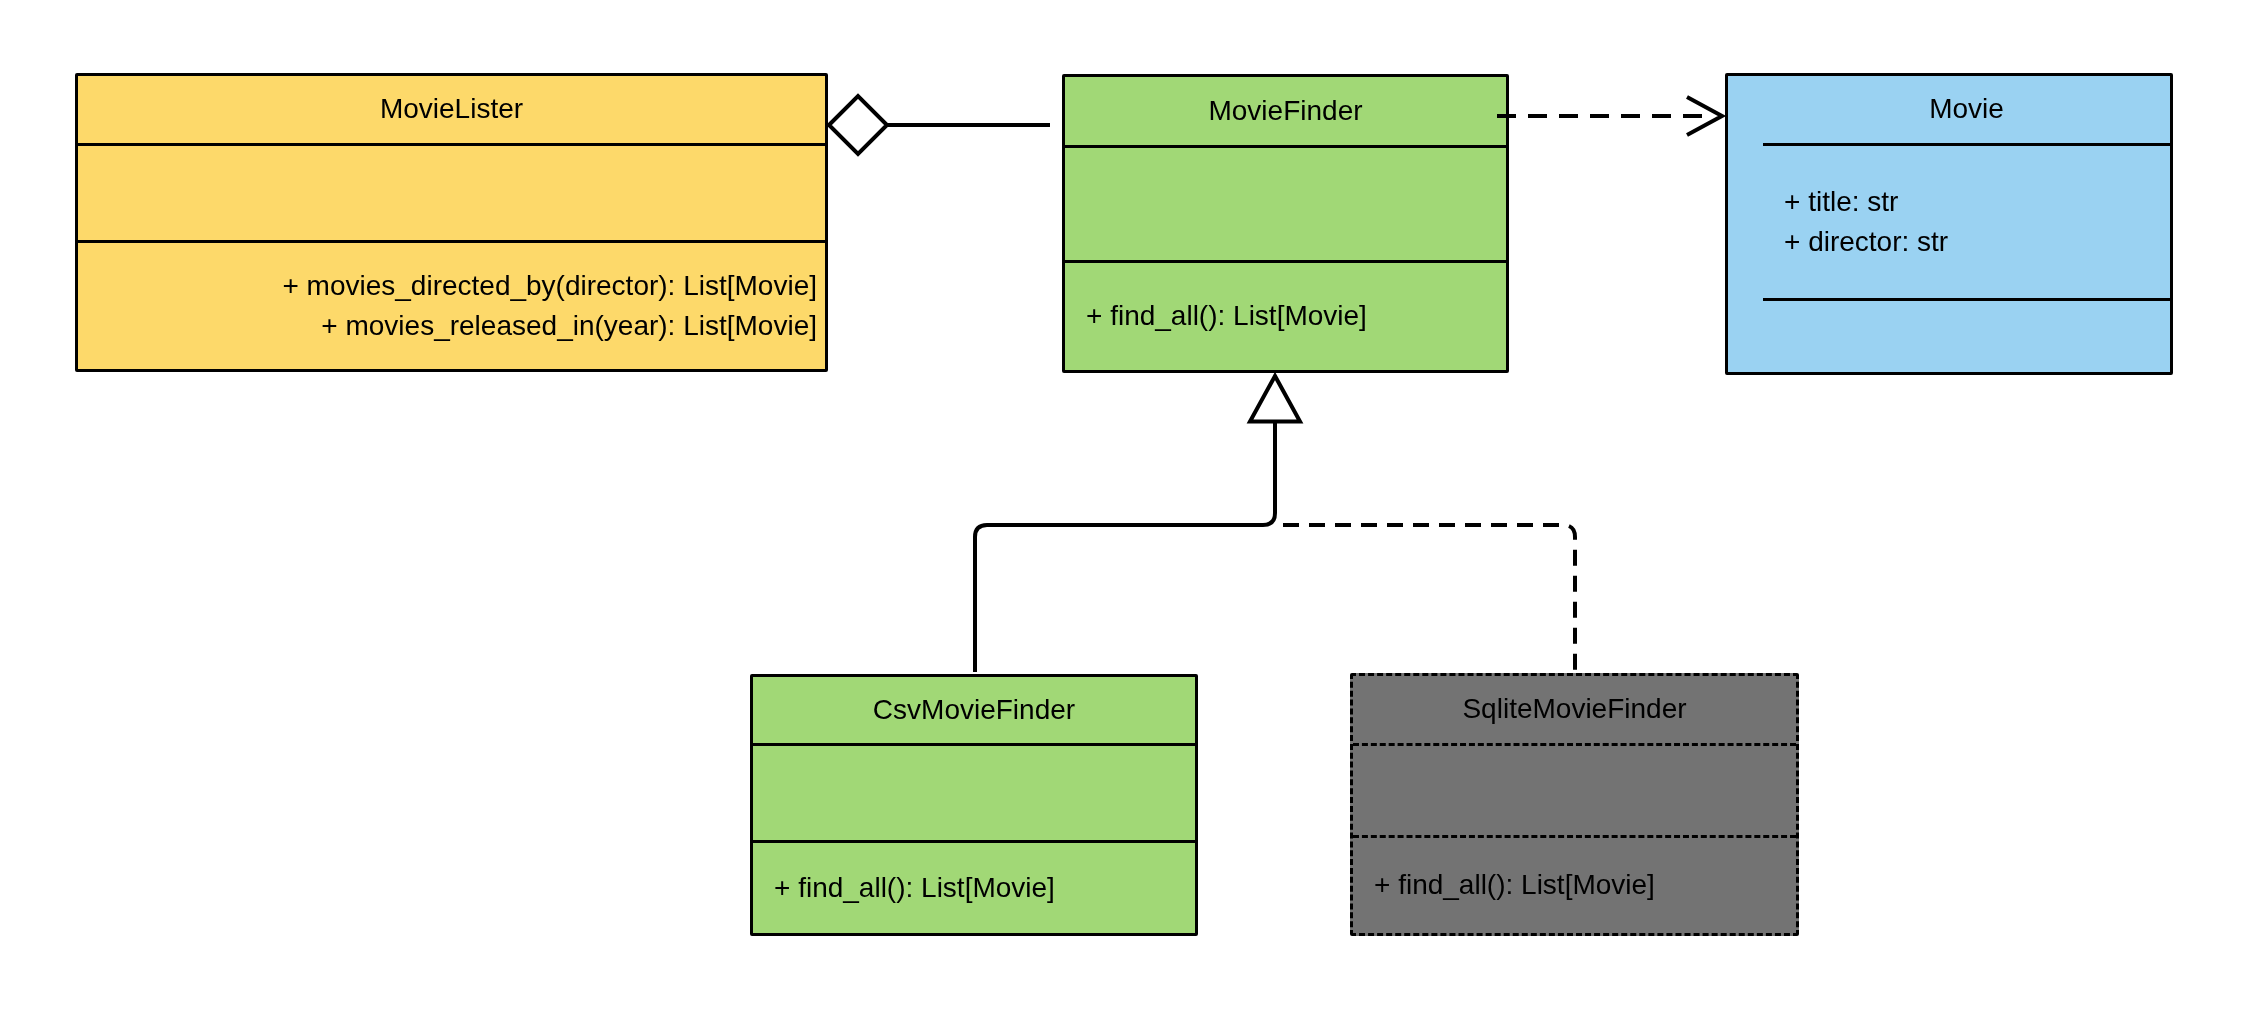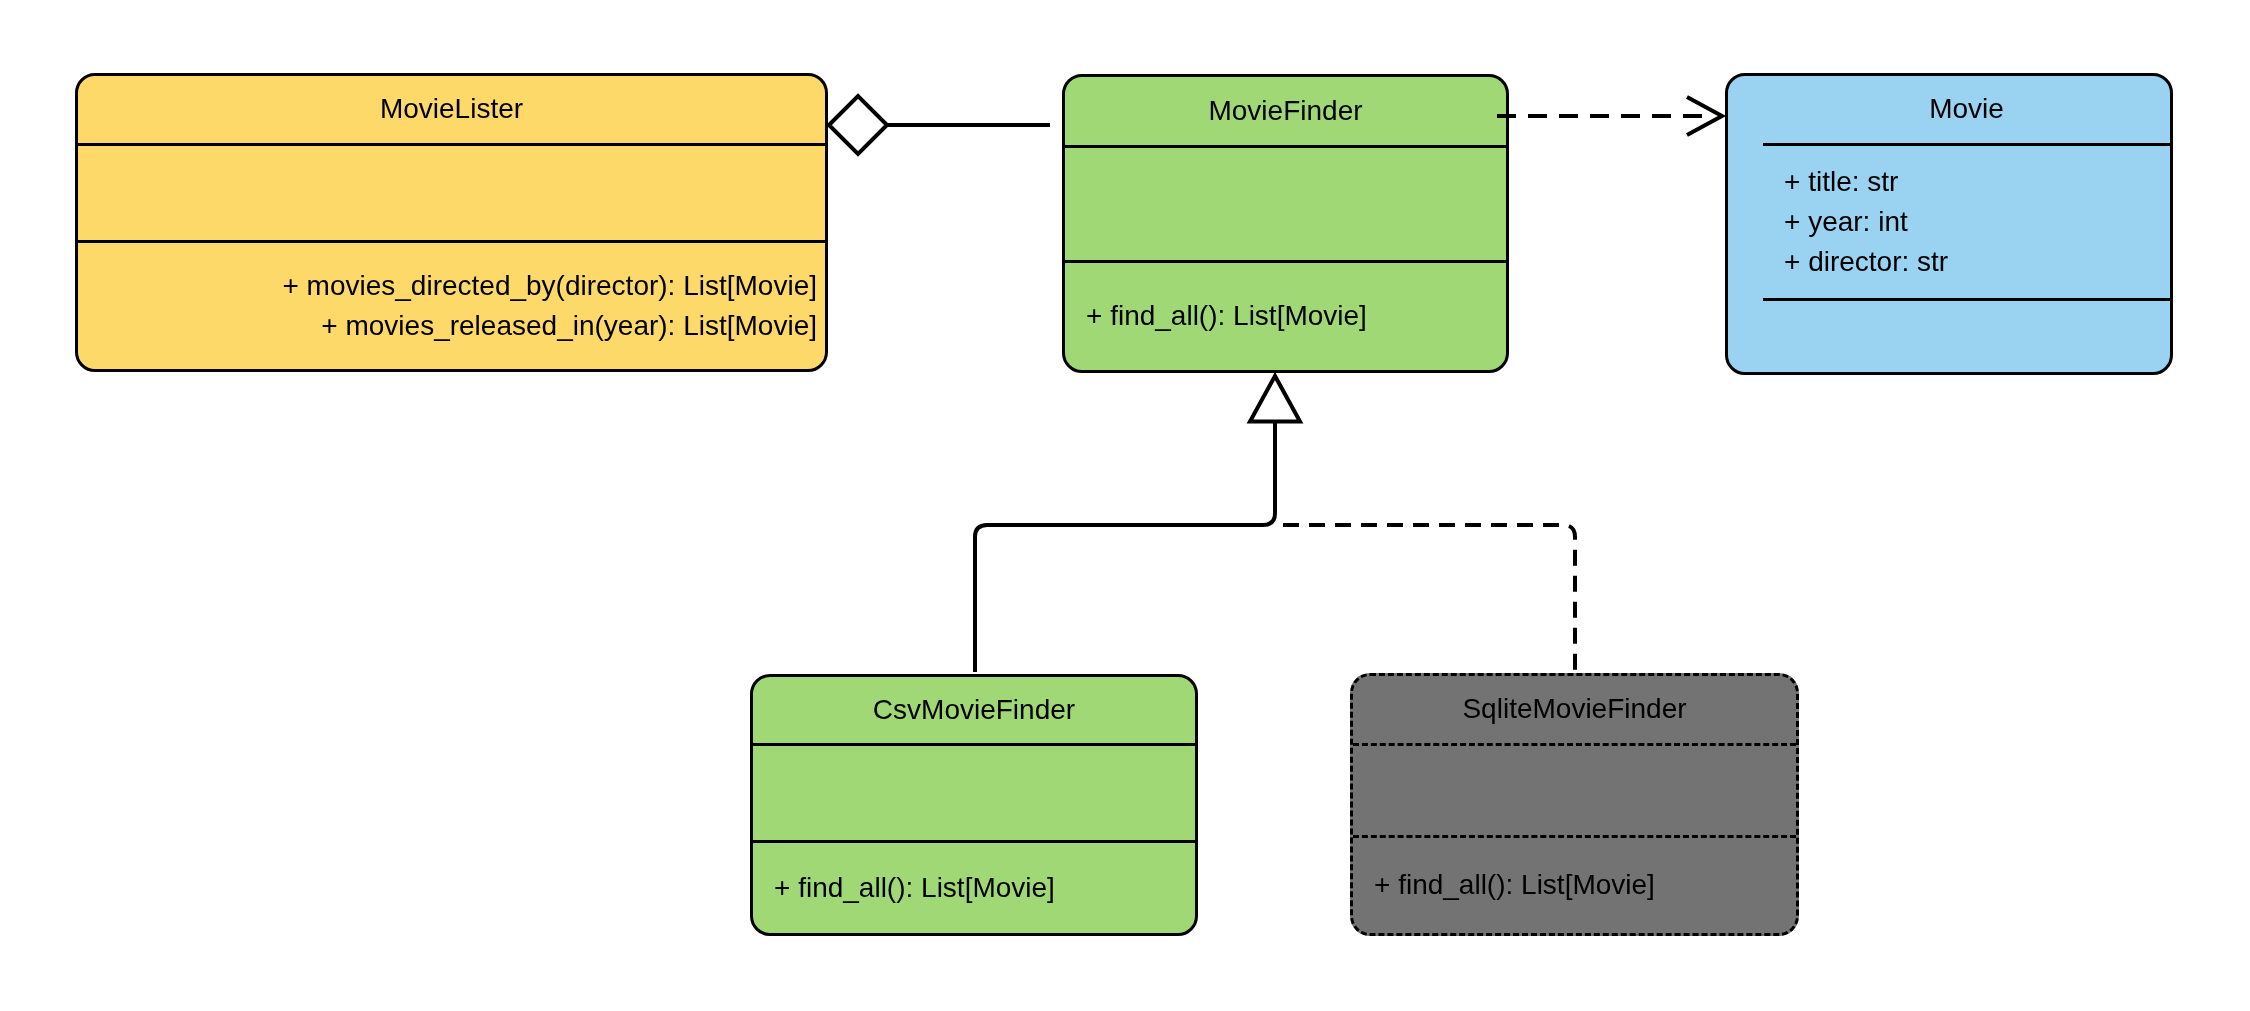--- a/index.html
+++ b/index.html
@@ -20,7 +20,7 @@
     position: absolute;
     box-sizing: border-box;
     border: 3.5px solid #000;
-    border-radius: 20px;
+    border-radius: 2px;
     display: flex;
     flex-direction: column;
     color: #000;

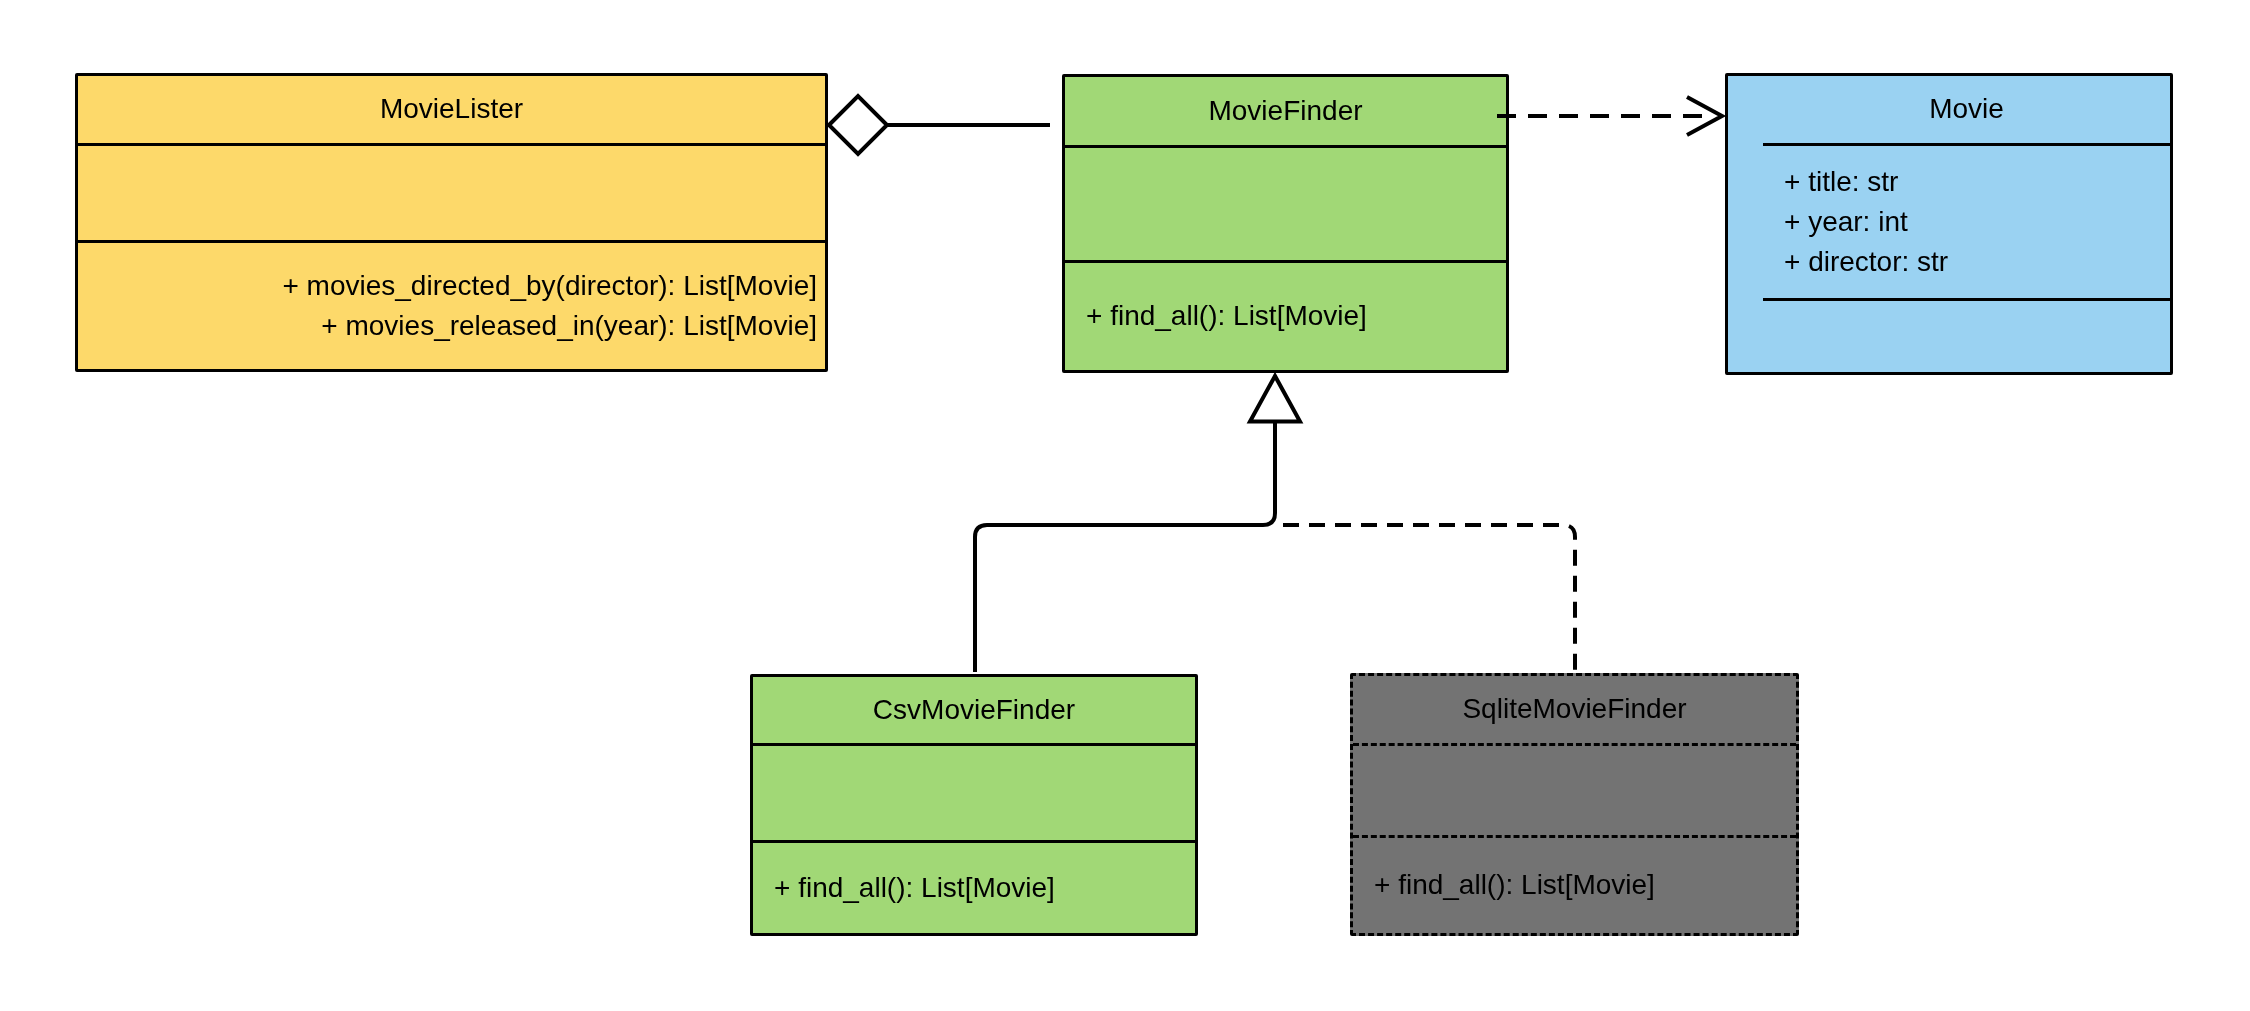--- a/index.html
+++ b/index.html
@@ -123,7 +123,6 @@
     </div>
     <div class="sec attrs">
       <div>+ title: str</div>
-      <div>+ year: int</div>
       <div>+ director: str</div>
     </div>
     <div class="sec methods"></div>

